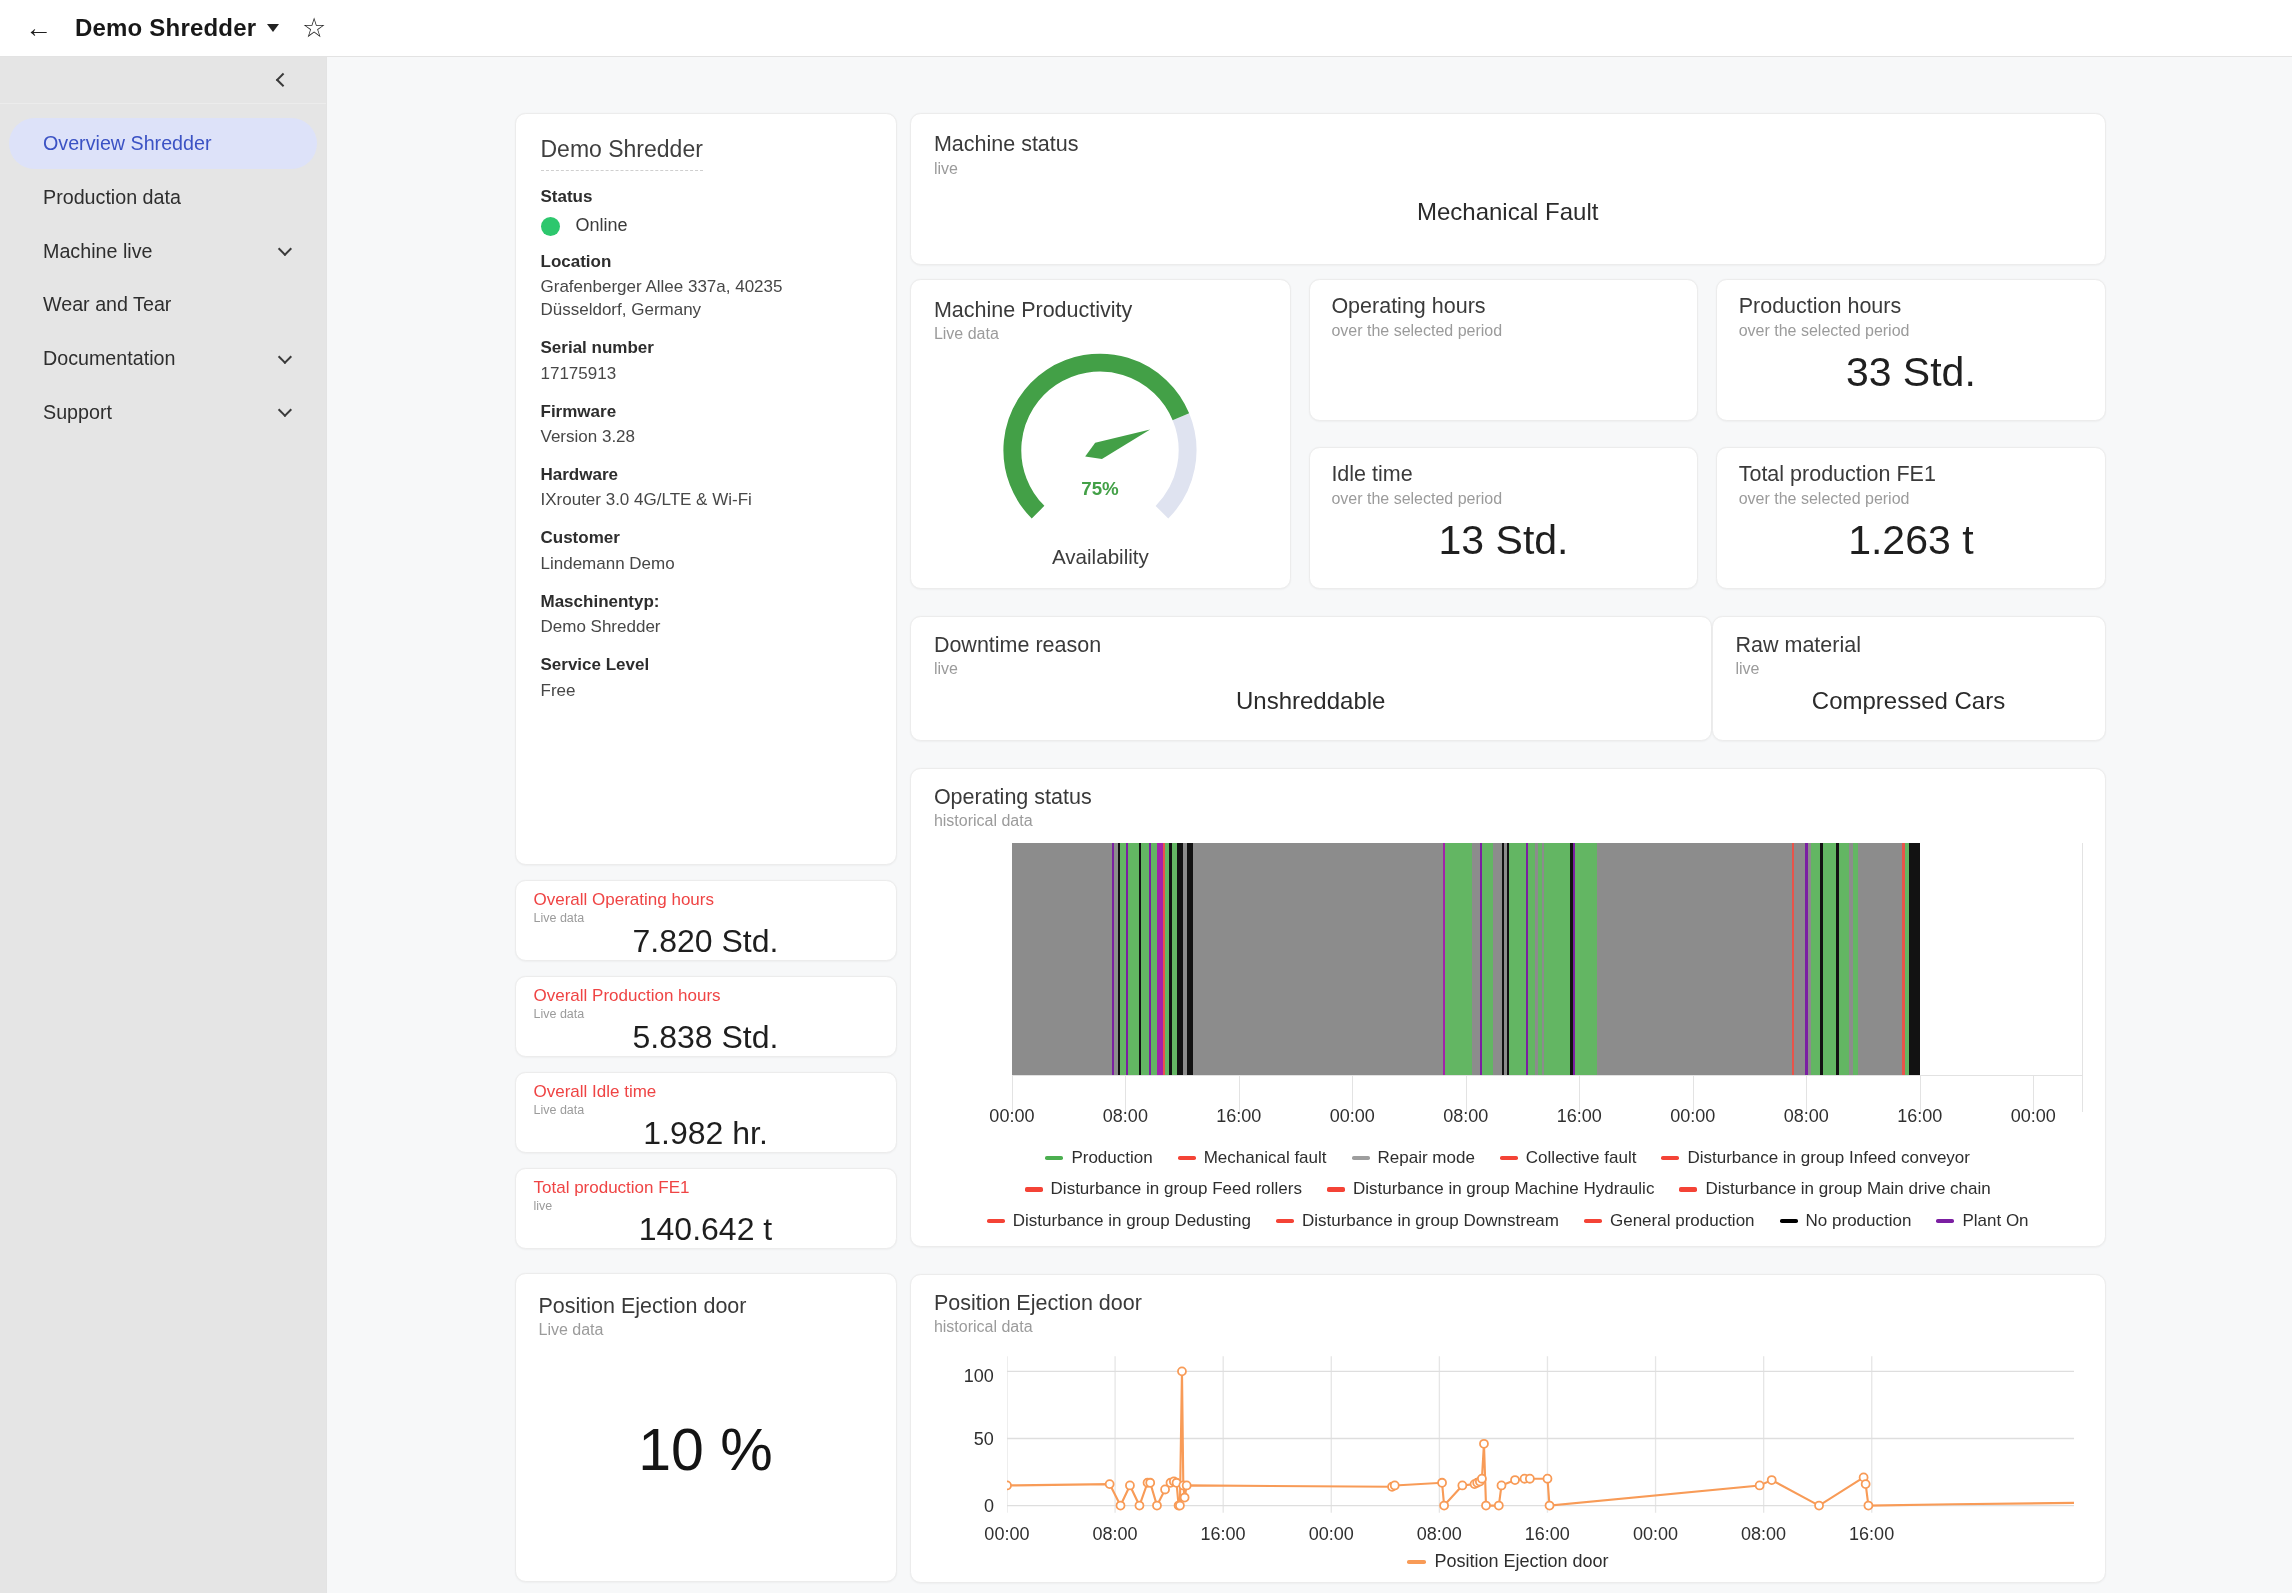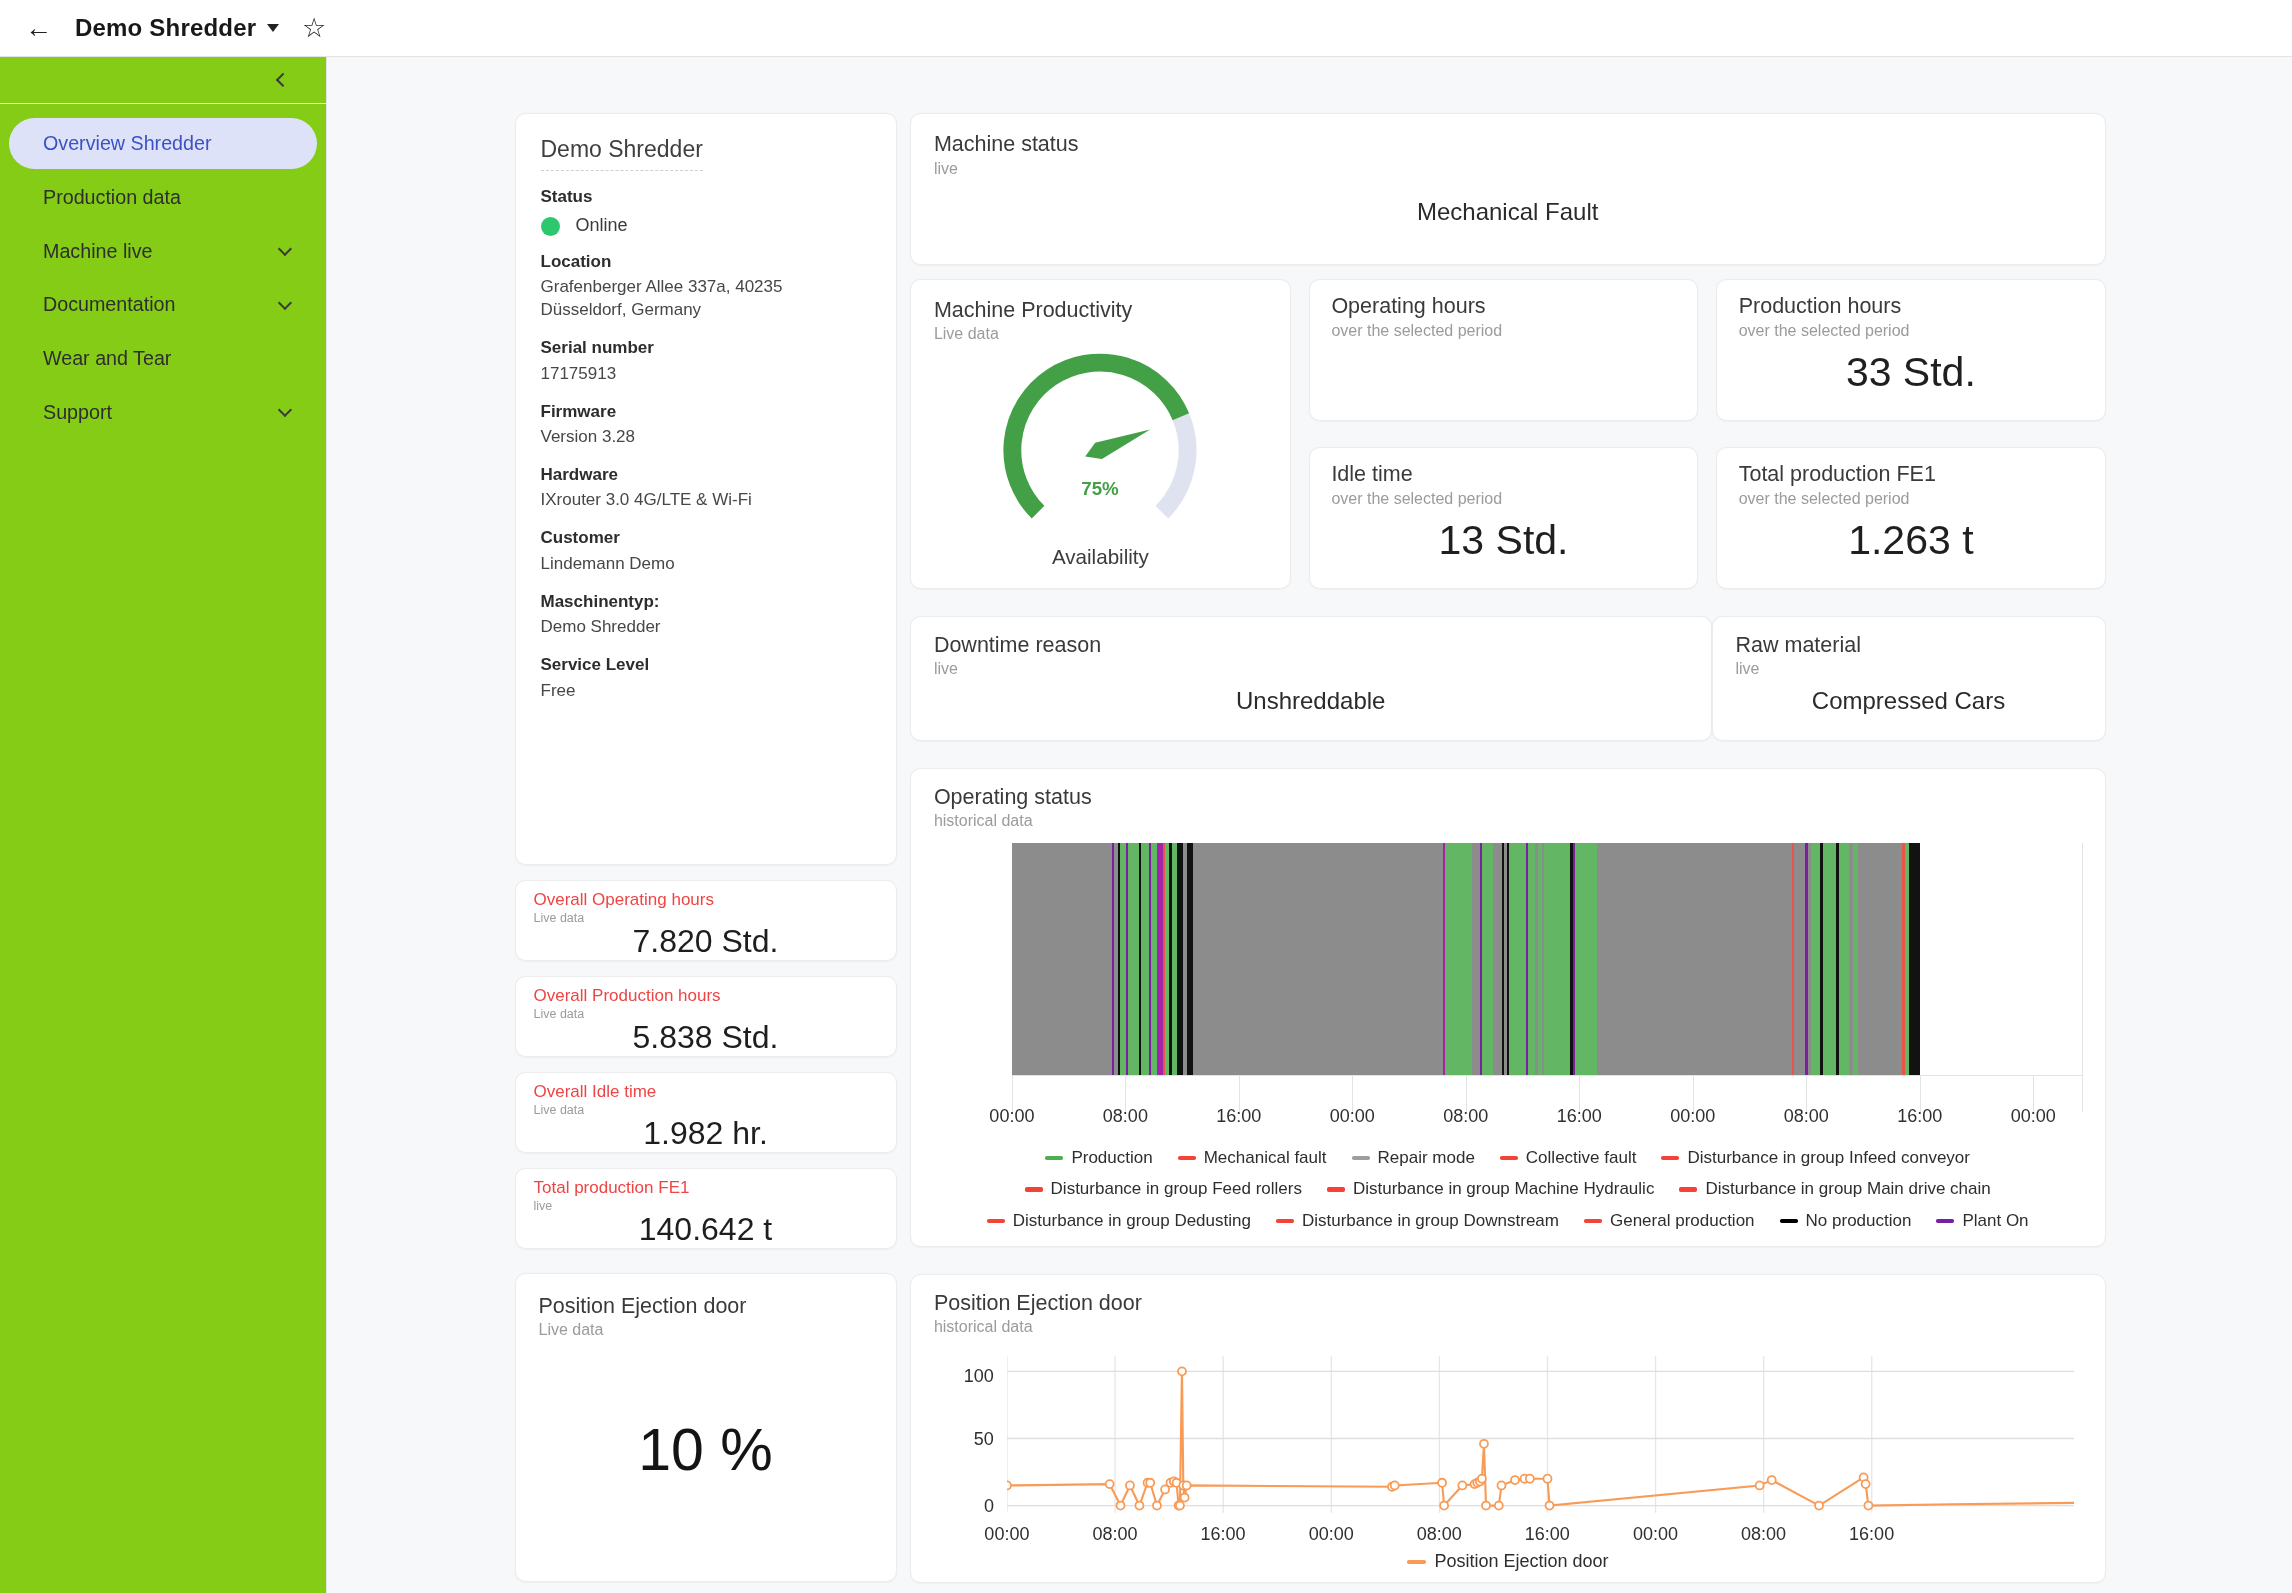--- a/index.html
+++ b/index.html
@@ -22,7 +22,7 @@
 
   
   .layout { display:flex; height:1537px; border-top:0.9px solid #e3e3e3; background:#f7f8f9; }
-  .sidebar { width:327px; background:#84cc16; border-right:0.9px solid #e3e3e3; flex:none; }
+  .sidebar { width:327px; background:#e5e5e5; border-right:0.9px solid #e3e3e3; flex:none; }
   .side-top { height:47px; display:flex; align-items:center; justify-content:flex-end; padding-right:38px; border-bottom:0.9px solid #ececec; }
   .chev { display:inline-block; width:9.9px; height:9.9px; border-right:2.1px solid #3a3a3a; border-bottom:2.1px solid #3a3a3a; }
   .chev.down { transform:rotate(45deg); margin-top:-3.6px; }

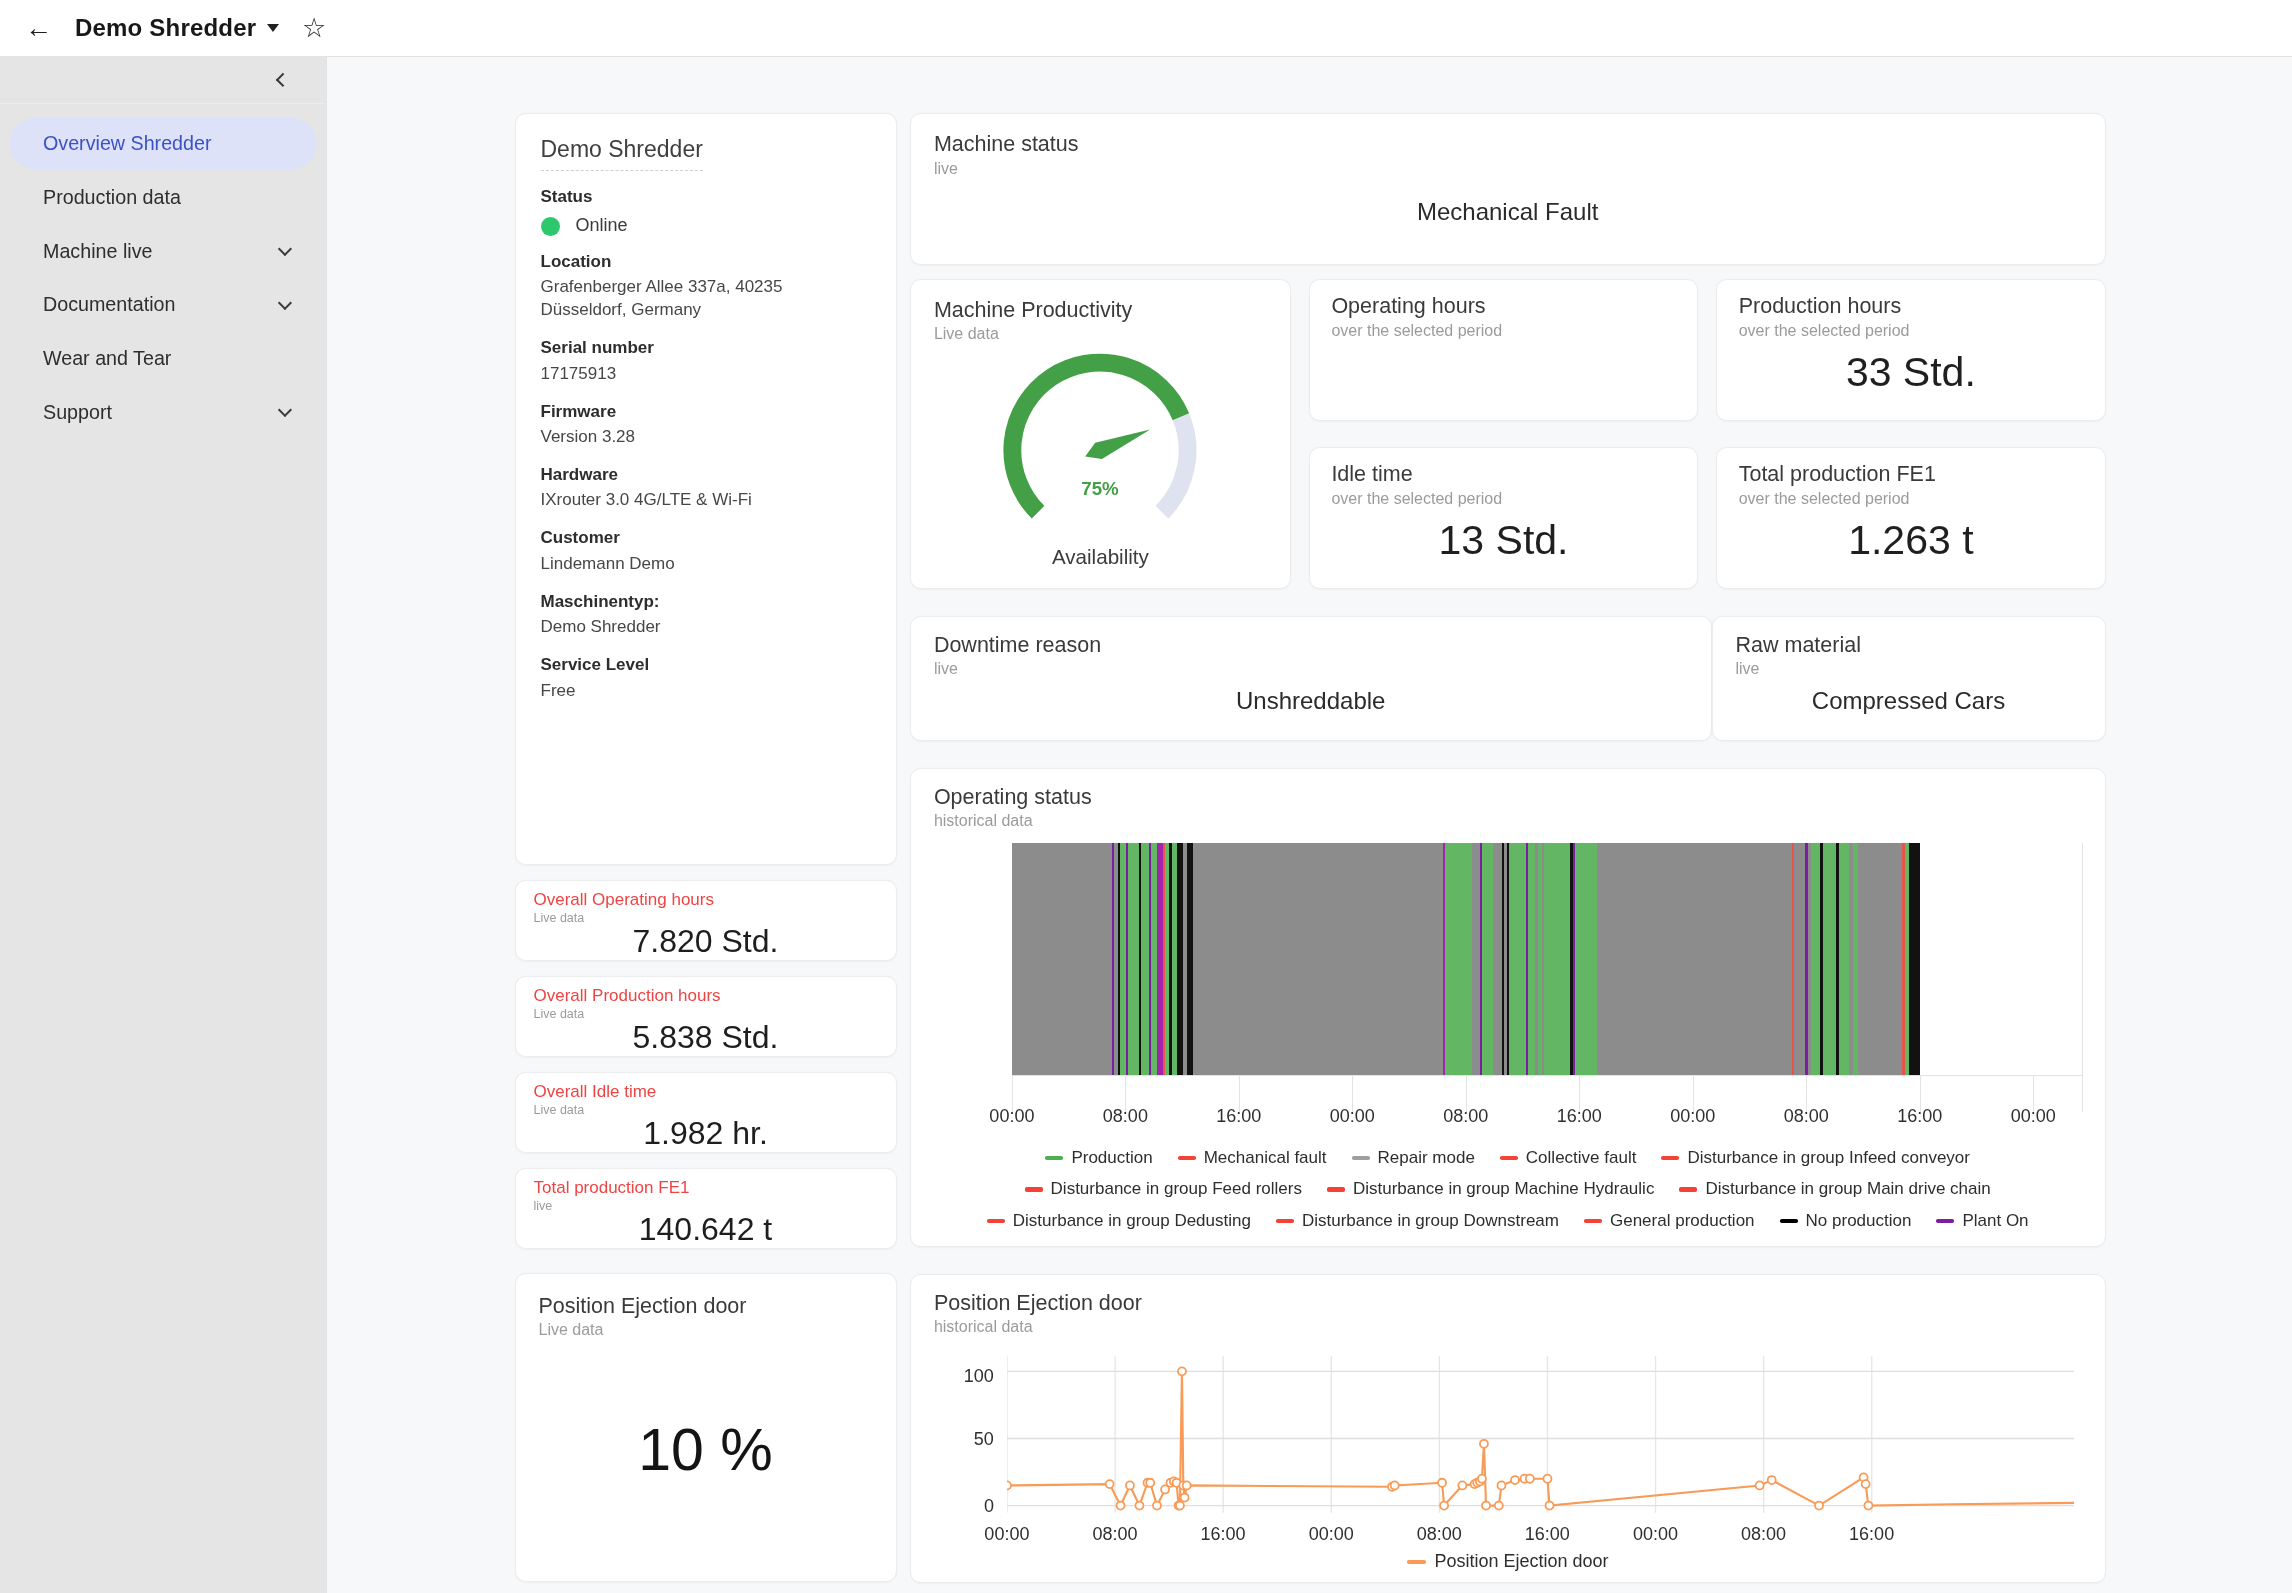--- a/index.html
+++ b/index.html
@@ -125,11 +125,11 @@
           <span class="chev down"></span>
         </div>
         <div class="side-item">
+          <span class="side-label">Wear and Tear</span>
+        </div>
+        <div class="side-item">
           <span class="side-label">Documentation</span>
           <span class="chev down"></span>
-        </div>
-        <div class="side-item">
-          <span class="side-label">Wear and Tear</span>
         </div>
         <div class="side-item">
           <span class="side-label">Support</span>

